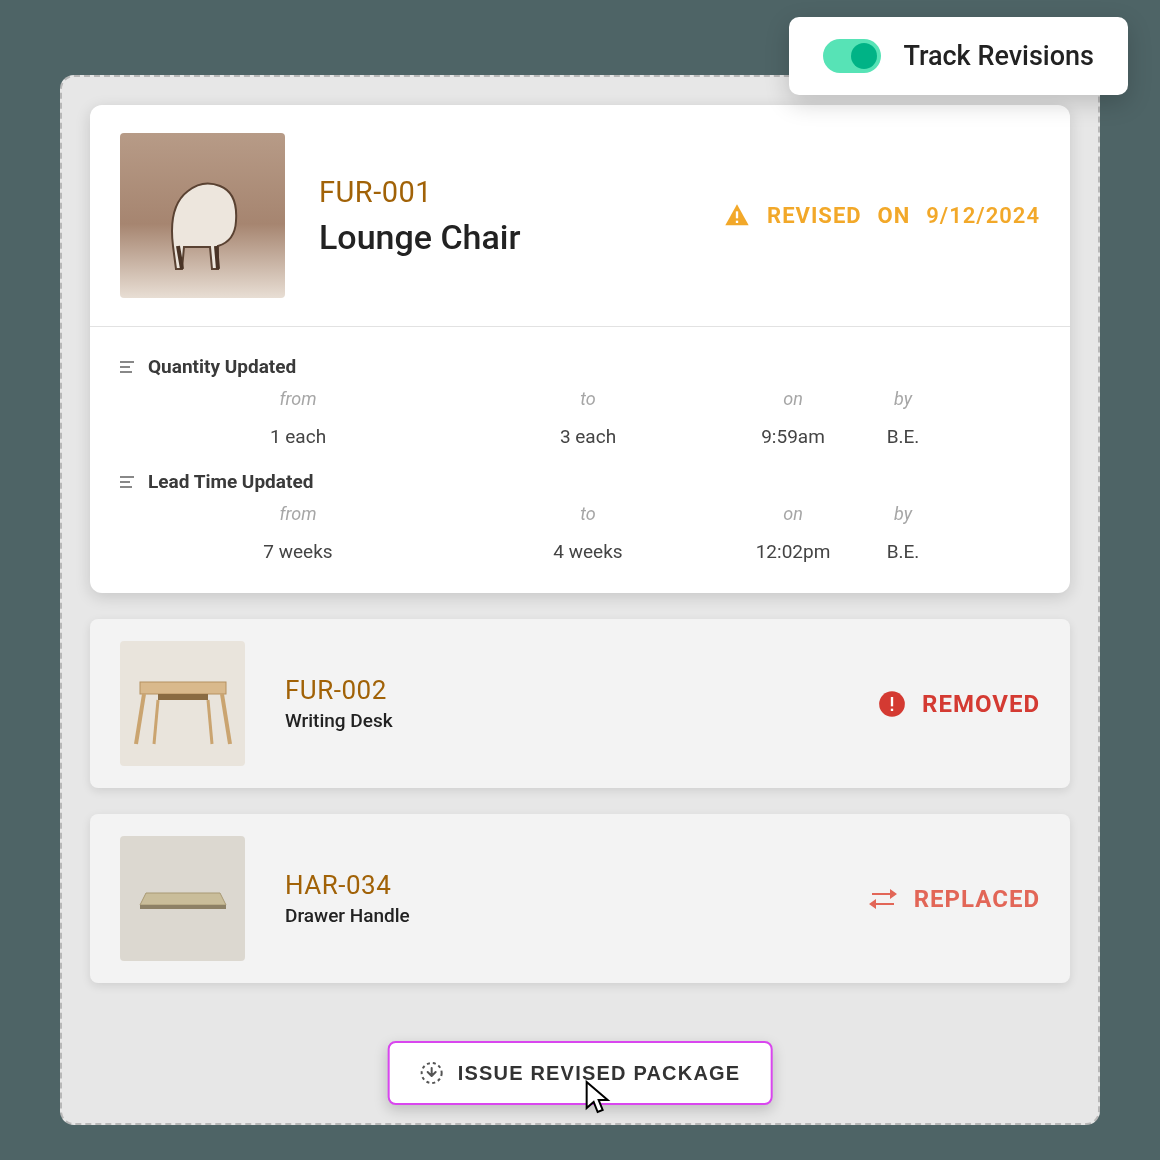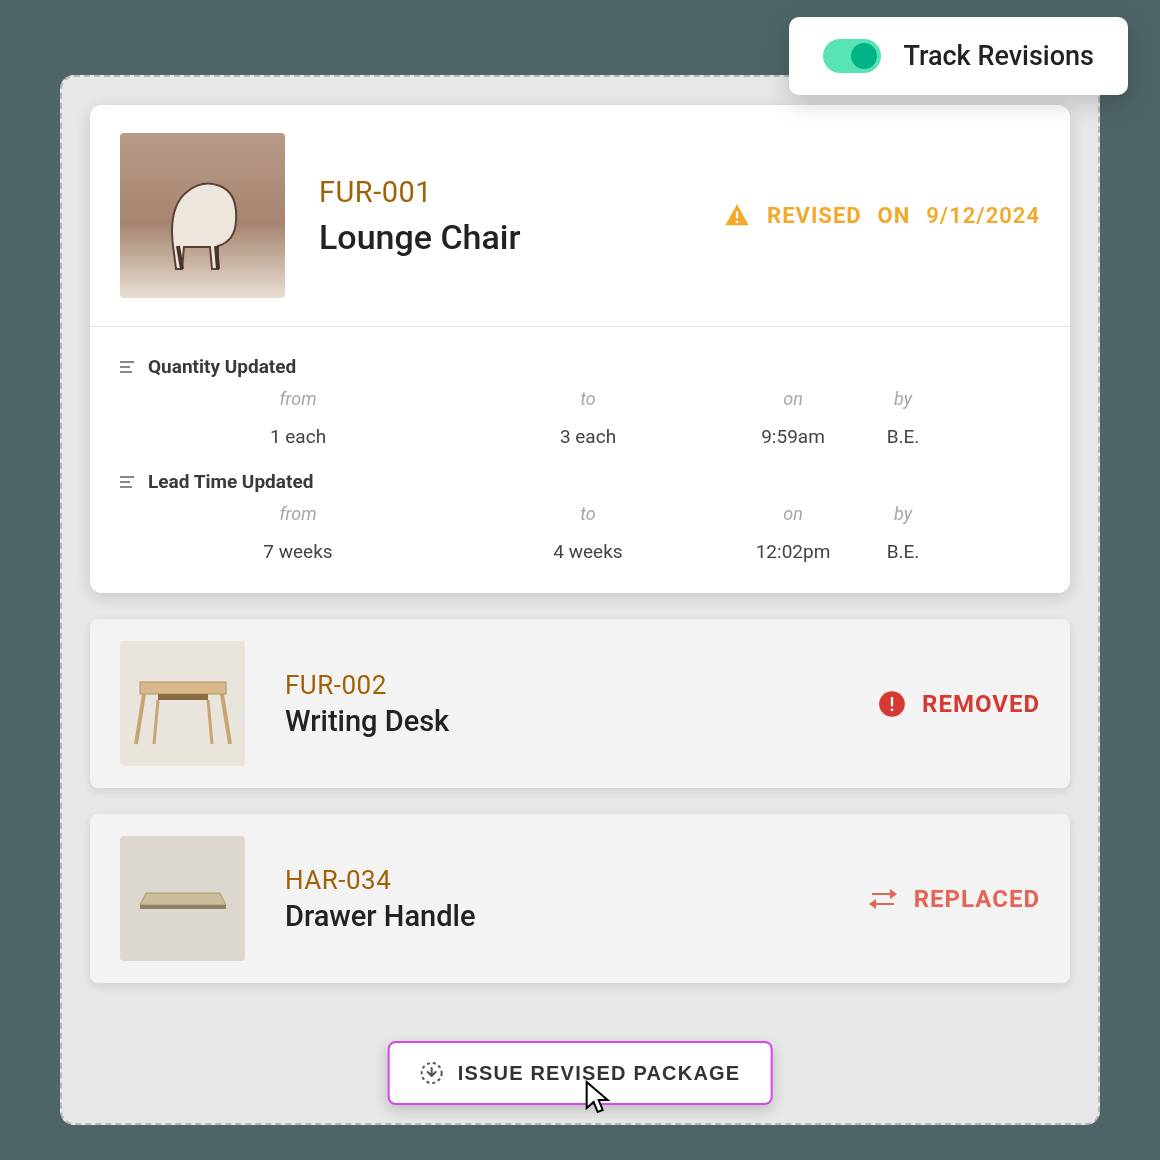--- a/index.html
+++ b/index.html
@@ -159,7 +159,7 @@
   flex-shrink:0;
 }
 .muted-card .sku { font-size: 26px; margin-bottom: 4px; }
-.muted-card .item-name { font-size: 29px; }
+.muted-card .item-name { font-size: 19px; }
 .status {
   display: flex;
   align-items: center;

